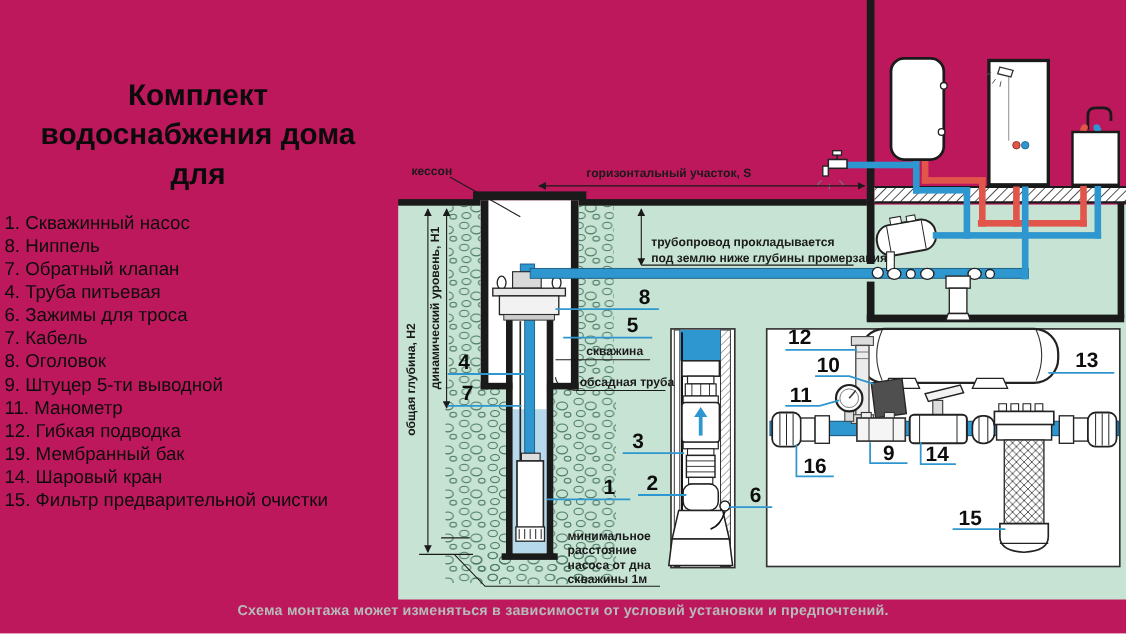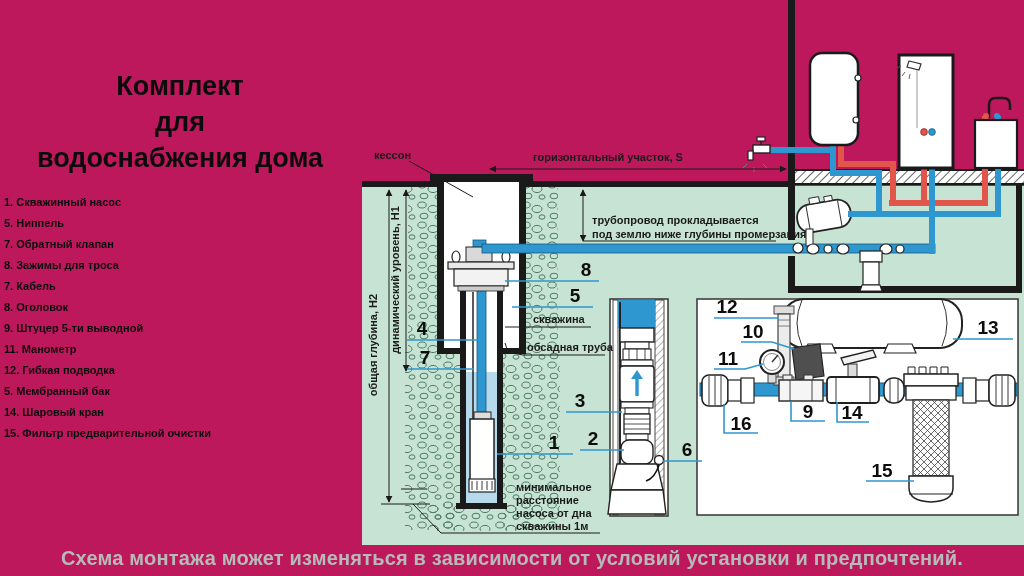--- a/index.html
+++ b/index.html
@@ -25,8 +25,8 @@
 
   <div id="title">
     <div>Комплект</div>
+    <div>водоснабжения дома</div>
     <div>для</div>
-    <div>водоснабжения дома</div>
   </div>
 
   <div id="parts">

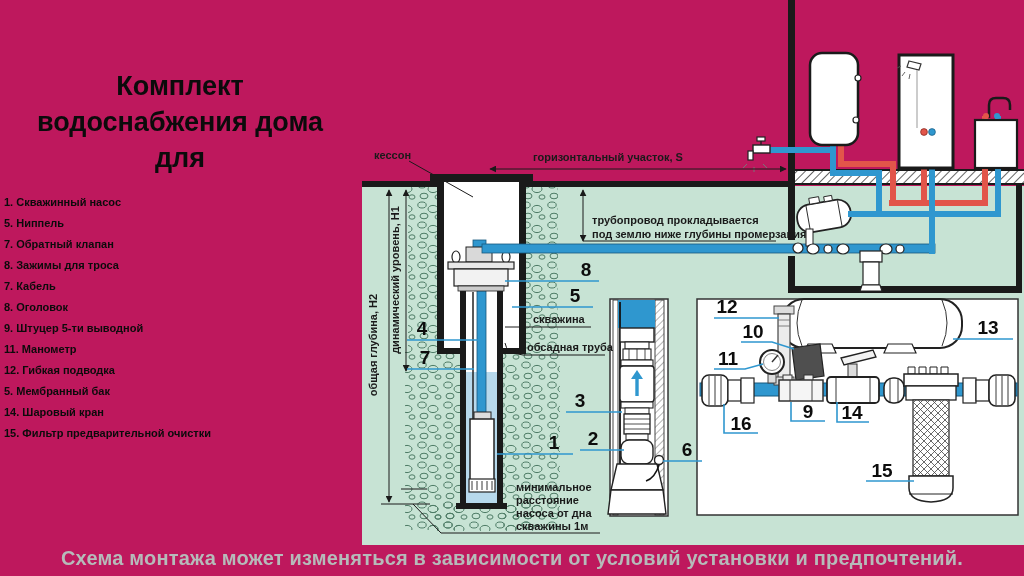--- a/index.html
+++ b/index.html
@@ -7,7 +7,7 @@
          font-family:"Liberation Sans","DejaVu Sans",sans-serif;}
   #title{position:absolute;left:10px;top:68px;width:340px;text-align:center;
          font-size:27px;font-weight:700;color:#0b0b0b;line-height:36px;}
-  #parts{position:absolute;left:4px;top:192px;width:356px;font-size:11px;font-weight:700;
+  #parts{position:absolute;left:4px;top:192px;width:356px;font-size:17px;font-weight:400;
          color:#0b0b0b;line-height:21px;white-space:nowrap;}
   #caption{position:absolute;left:0;top:547px;width:1024px;text-align:center;
            font-size:20px;font-weight:700;color:#b6bbba;letter-spacing:.2px;}

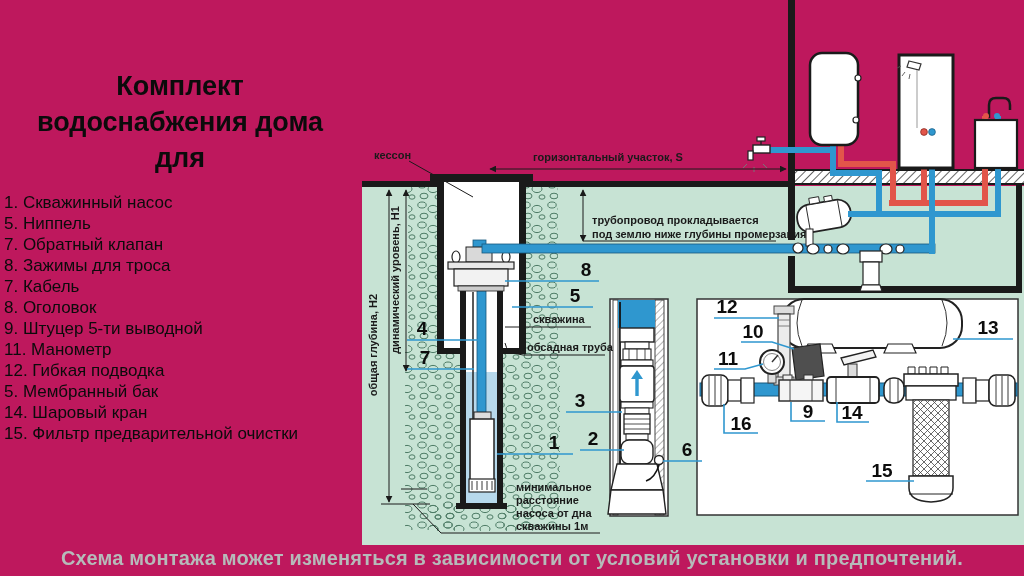--- a/index.html
+++ b/index.html
@@ -31,7 +31,7 @@
 
   <div id="parts">
     <div>1. Скважинный насос</div>
-    <div>5. Ниппель</div>
+    <div>8. Ниппель</div>
     <div>7. Обратный клапан</div>
     <div>8. Зажимы для троса</div>
     <div>7. Кабель</div>

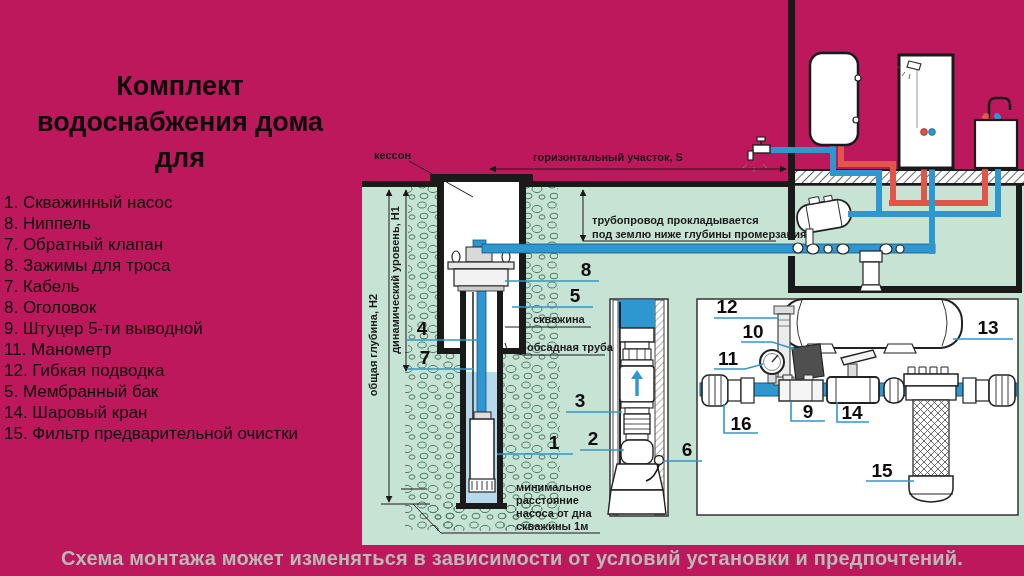--- a/index.html
+++ b/index.html
@@ -33,6 +33,7 @@
     <div>1. Скважинный насос</div>
     <div>8. Ниппель</div>
     <div>7. Обратный клапан</div>
+    <div>4. Труба питьевая</div>
     <div>8. Зажимы для троса</div>
     <div>7. Кабель</div>
     <div>8. Оголовок</div>

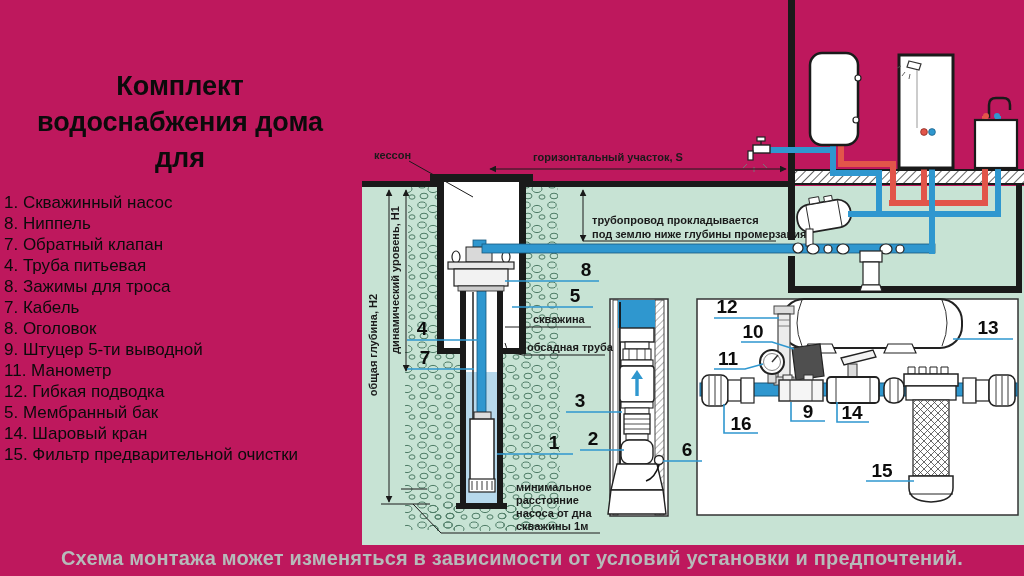--- a/index.html
+++ b/index.html
@@ -34,7 +34,7 @@
     <div>8. Ниппель</div>
     <div>7. Обратный клапан</div>
     <div>4. Труба питьевая</div>
-    <div>8. Зажимы для троса</div>
+    <div>6. Зажимы для троса</div>
     <div>7. Кабель</div>
     <div>8. Оголовок</div>
     <div>9. Штуцер 5-ти выводной</div>

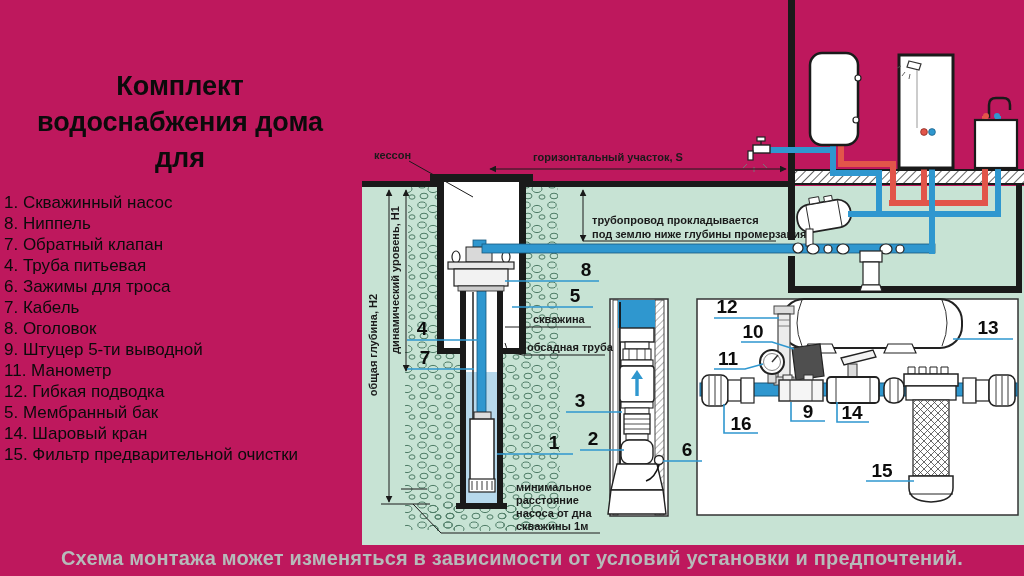--- a/index.html
+++ b/index.html
@@ -40,7 +40,7 @@
     <div>9. Штуцер 5-ти выводной</div>
     <div>11. Манометр</div>
     <div>12. Гибкая подводка</div>
-    <div>5. Мембранный бак</div>
+    <div>19. Мембранный бак</div>
     <div>14. Шаровый кран</div>
     <div>15. Фильтр предварительной очистки</div>
   </div>

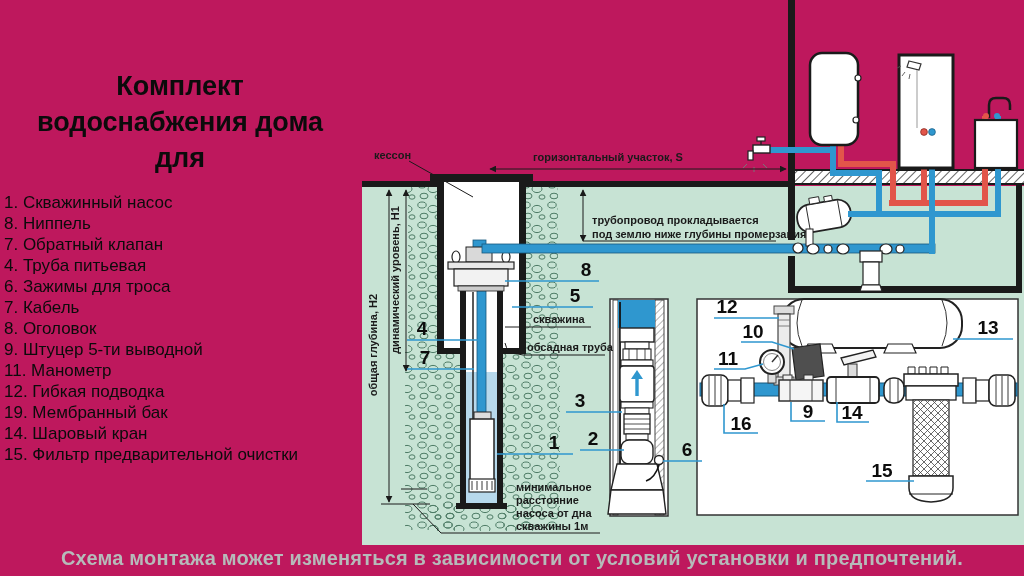--- a/index.html
+++ b/index.html
@@ -10,7 +10,7 @@
   #parts{position:absolute;left:4px;top:192px;width:356px;font-size:17px;font-weight:400;
          color:#0b0b0b;line-height:21px;white-space:nowrap;}
   #caption{position:absolute;left:0;top:547px;width:1024px;text-align:center;
-           font-size:20px;font-weight:700;color:#b6bbba;letter-spacing:.2px;}
+           font-size:13px;font-weight:700;color:#b6bbba;letter-spacing:.2px;}
   svg text{font-family:"Liberation Sans","DejaVu Sans",sans-serif;}
   .ann{font-size:11px;font-weight:700;fill:#1a1a1a;}
   .num{font-size:19px;font-weight:700;fill:#0d0d0d;}

